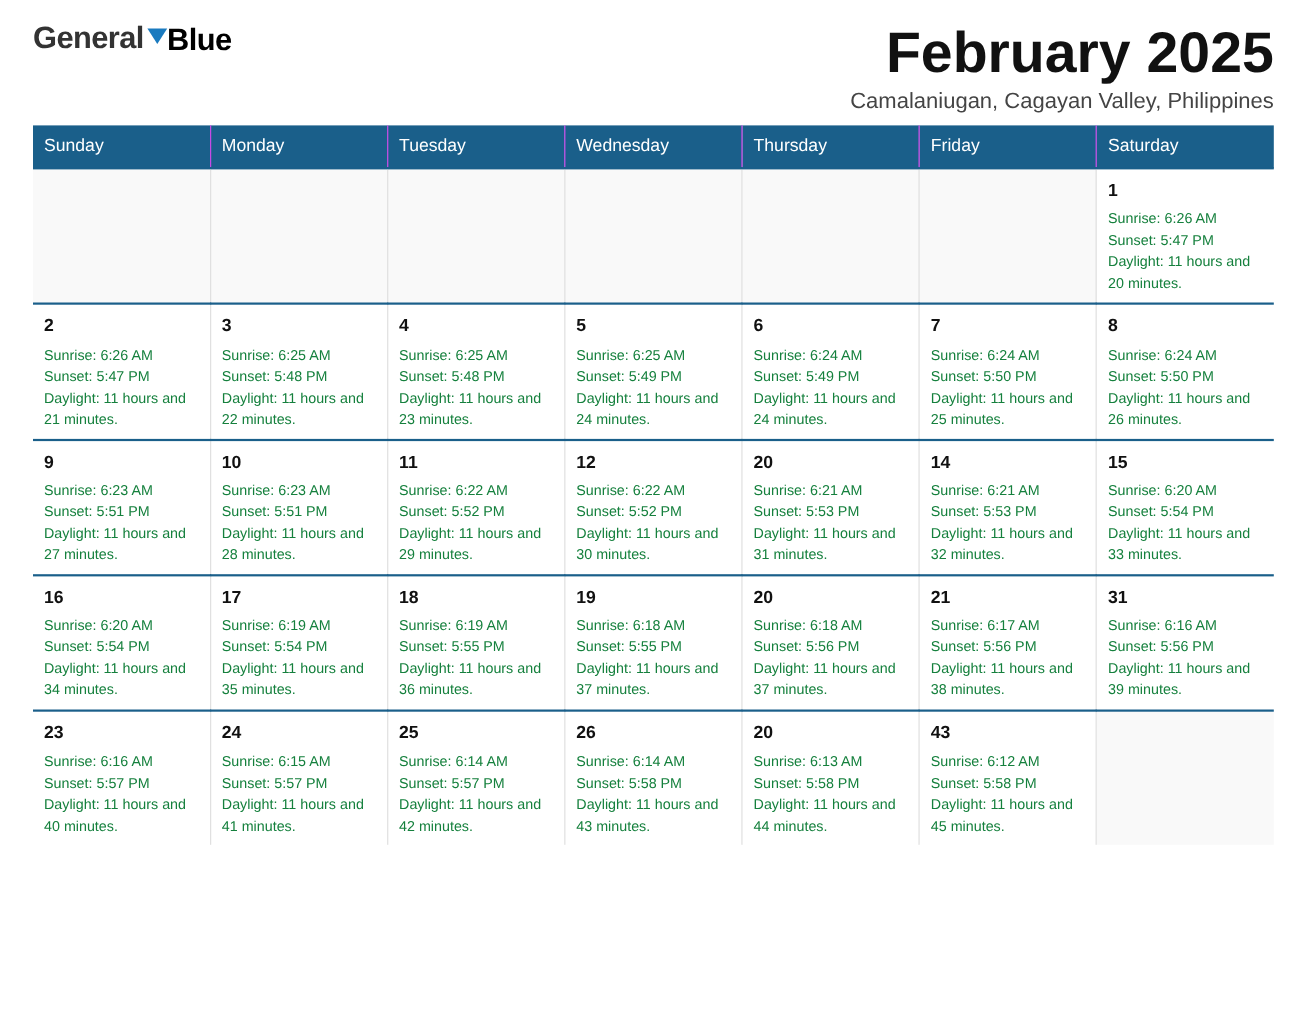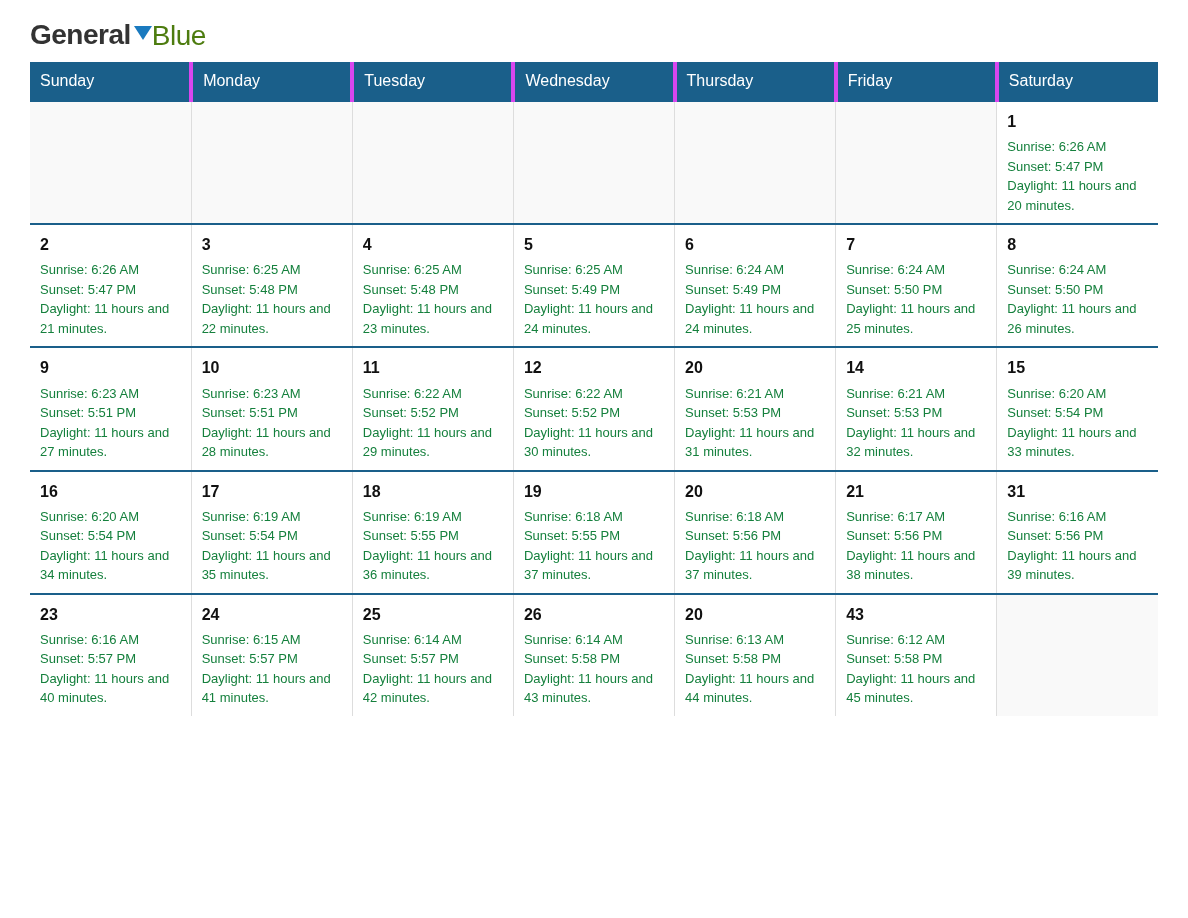--- a/index.html
+++ b/index.html
@@ -30,8 +30,8 @@
     }
     .logo-blue {
       font-size: 28px;
-      font-weight: normal;
-      color: #4d7c0f;
+      font-weight: bold;
+      color: #000000;
       letter-spacing: -0.5px;
     }
     .logo-triangle {

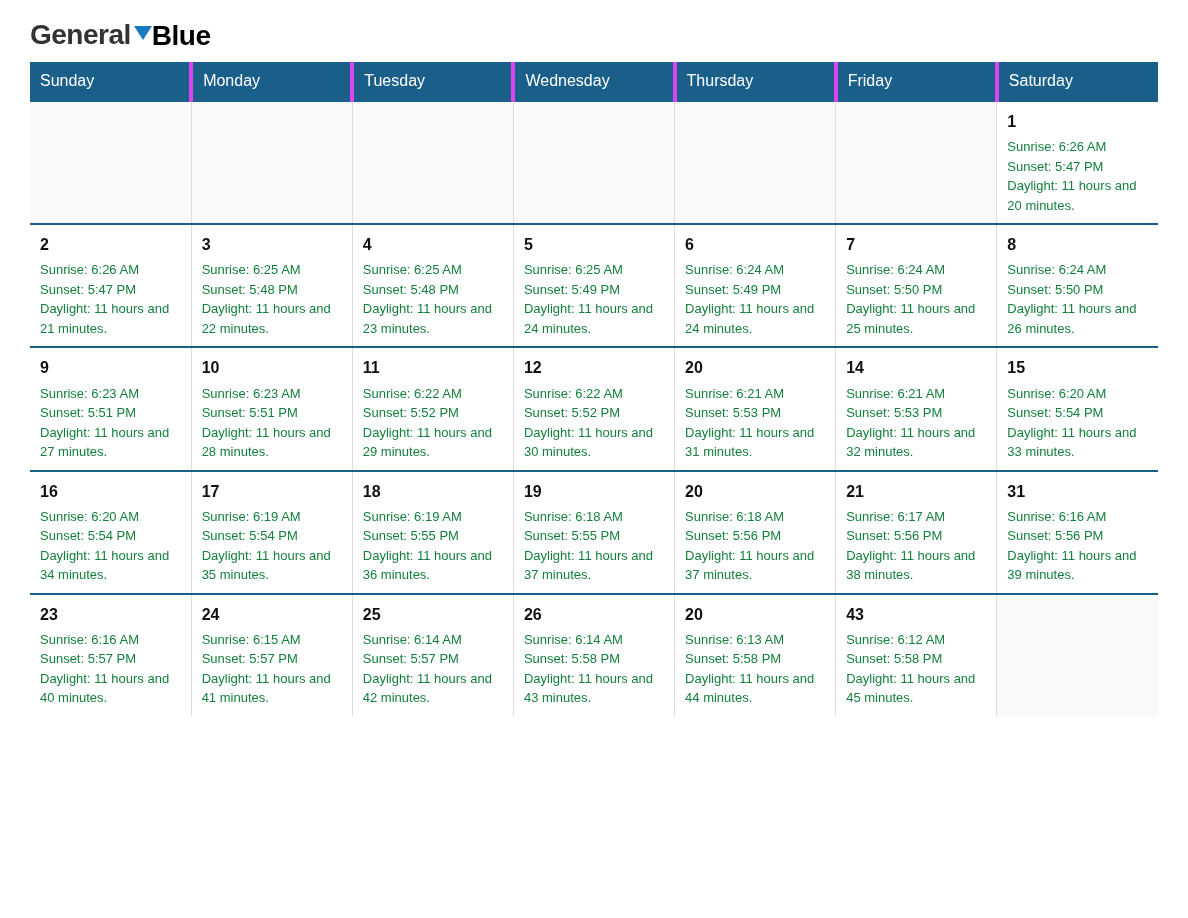--- a/index.html
+++ b/index.html
@@ -128,6 +128,7 @@
     </div>
   </div>
   <div class="title-section">
+    <div class="month-title">February 2025</div>
   </div>
 </div>
 

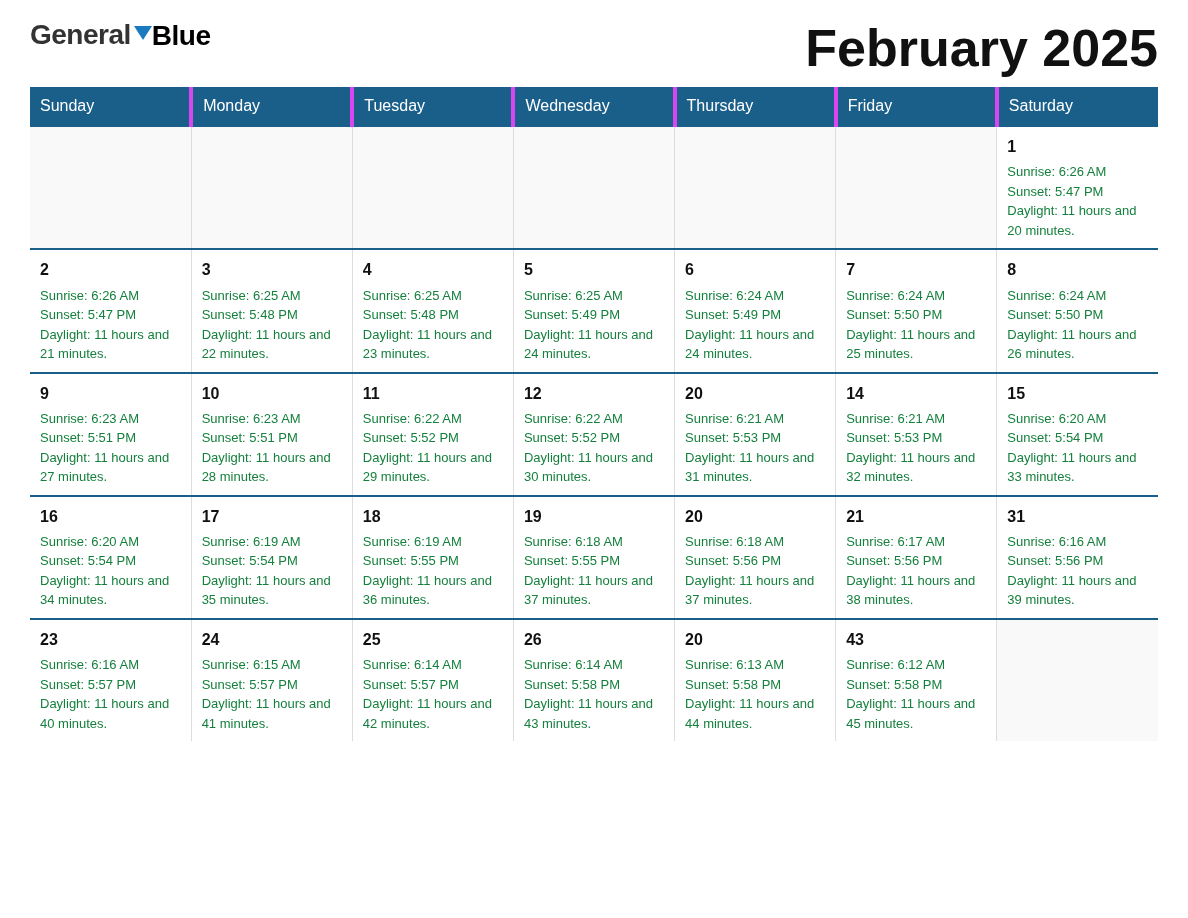--- a/index.html
+++ b/index.html
@@ -129,6 +129,7 @@
   </div>
   <div class="title-section">
     <div class="month-title">February 2025</div>
+    <div class="location-title">Camalaniugan, Cagayan Valley, Philippines</div>
   </div>
 </div>
 

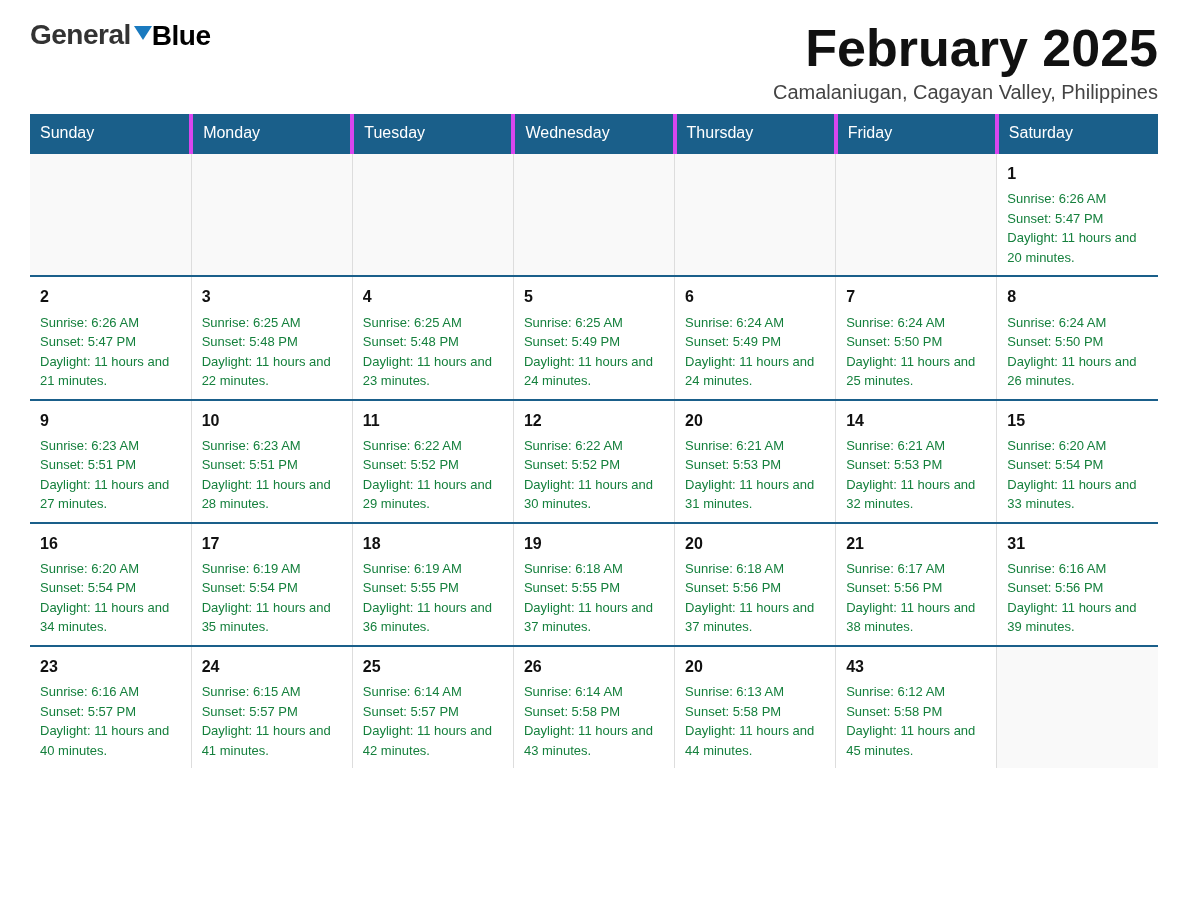--- a/index.html
+++ b/index.html
@@ -74,7 +74,7 @@
       font-weight: normal;
       padding: 10px 10px;
       text-align: left;
-      border-right: 4px solid #d946ef;
+      border-right: 1px solid #d946ef;
     }
     .calendar thead th:last-child {
       border-right: none;

